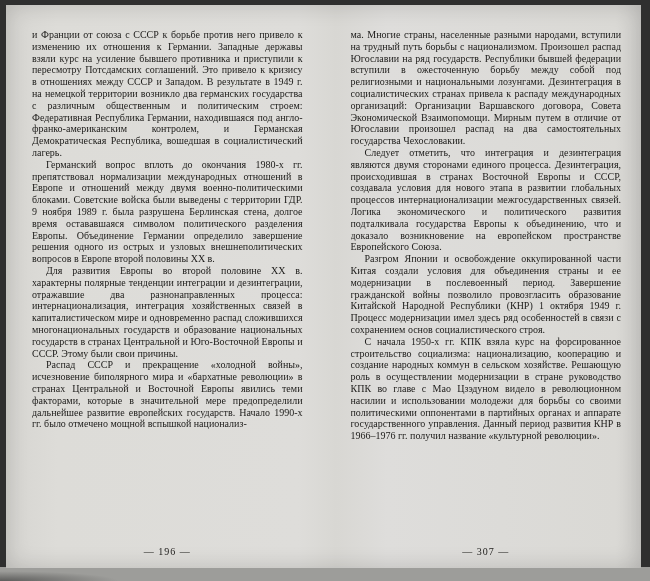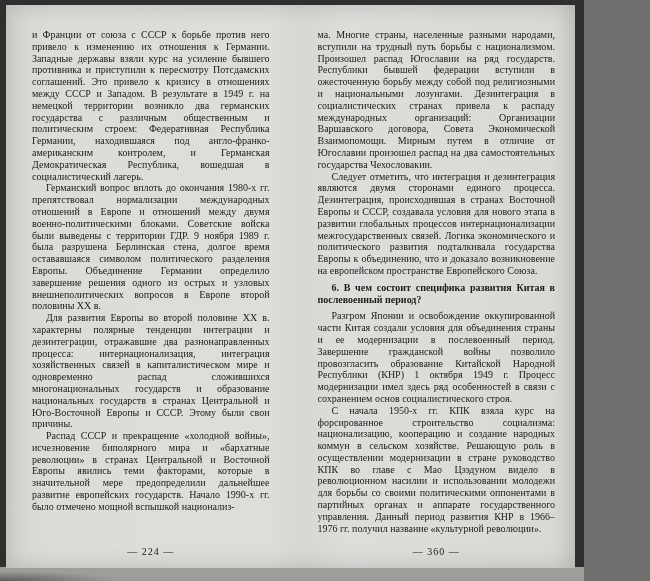--- a/index.html
+++ b/index.html
@@ -6,7 +6,7 @@
   html, body { background: #6e6e6c; }
   .scan {
     position: relative;
-    width: 584px;
+    width: 650px;
     height: 581px;
     background: #2f2f2f;
     overflow: hidden;

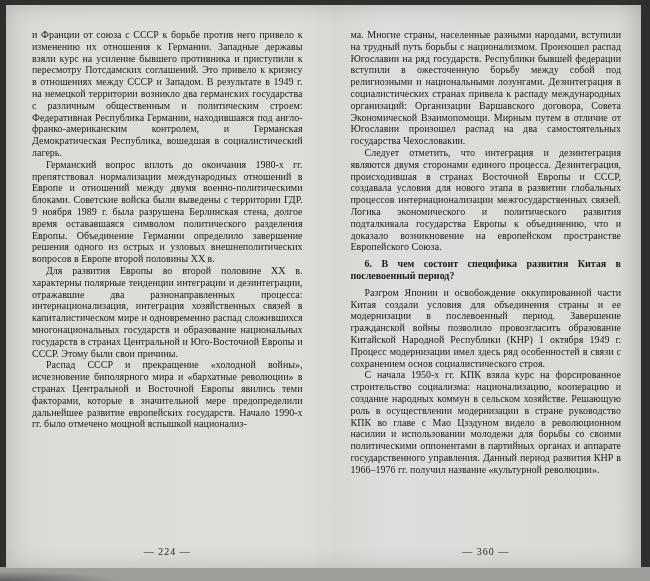--- a/index.html
+++ b/index.html
@@ -85,7 +85,6 @@
     <div class="page">
       <p class="cont">ма. Многие страны, населенные разными народами, вступили на трудный путь борьбы с национализмом. Произошел распад Югославии на ряд государств. Республики бывшей федерации вступили в ожесточенную борьбу между собой под религиозными и национальными лозунгами. Дезинтеграция в социалистических странах привела к распаду международных организаций: Организации Варшавского договора, Совета Экономической Взаимопомощи. Мирным путем в отличие от Югославии произошел распад на два самостоятельных государства Чехословакии.</p>
       <p>Следует отметить, что интеграция и дезинтеграция являются двумя сторонами единого процесса. Дезинтеграция, происходившая в странах Восточной Европы и СССР, создавала условия для нового этапа в развитии глобальных процессов интернационализации межгосударственных связей. Логика экономического и политического развития подталкивала государства Европы к объединению, что и доказало возникновение на европейском пространстве Европейского Союза.</p>
-      <p class="heading">6. В чем состоит специфика развития Китая в послевоенный период?</p>
       <p>Разгром Японии и освобождение оккупированной части Китая создали условия для объединения страны и ее модернизации в послевоенный период. Завершение гражданской войны позволило провозгласить образование Китайской Народной Республики (КНР) 1 октября 1949 г. Процесс модернизации имел здесь ряд особенностей в связи с сохранением основ социалистического строя.</p>
       <p>С начала 1950-х гг. КПК взяла курс на форсированное строительство социализма: национализацию, кооперацию и создание народных коммун в сельском хозяйстве. Решающую роль в осуществлении модернизации в стране руководство КПК во главе с Мао Цзэдуном видело в революционном насилии и использовании молодежи для борьбы со своими политическими оппонентами в партийных органах и аппарате государственного управления. Данный период развития КНР в 1966–1976 гг. получил название «культурной революции».</p>
       <div class="pagenum">— 360 —</div>

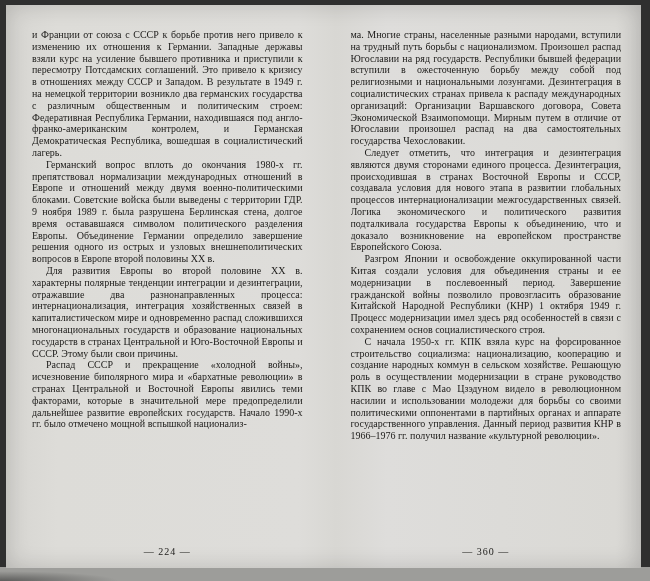--- a/index.html
+++ b/index.html
@@ -77,7 +77,7 @@
       <p>Германский вопрос вплоть до окончания 1980-х гг. препятствовал нормализации международных отношений в Европе и отношений между двумя военно-политическими блоками. Советские войска были выведены с территории ГДР. 9 ноября 1989 г. была разрушена Берлинская стена, долгое время остававшаяся символом политического разделения Европы. Объединение Германии определило завершение решения одного из острых и узловых внешнеполитических вопросов в Европе второй половины XX в.</p>
       <p>Для развития Европы во второй половине XX в. характерны полярные тенденции интеграции и дезинтеграции, отражавшие два разнонаправленных процесса: интернационализация, интеграция хозяйственных связей в капиталистическом мире и одновременно распад сложившихся многонациональных государств и образование национальных государств в странах Центральной и Юго-Восточной Европы и СССР. Этому были свои причины.</p>
       <p>Распад СССР и прекращение «холодной войны», исчезновение биполярного мира и «бархатные революции» в странах Центральной и Восточной Европы явились теми факторами, которые в значительной мере предопределили дальнейшее развитие европейских государств. Начало 1990-х гг. было отмечено мощной вспышкой национализ-</p>
-      <div class="pagenum">— 224 —</div>
+      <div class="pagenum">— 196 —</div>
     </div>
 
     <div class="gutter"></div>

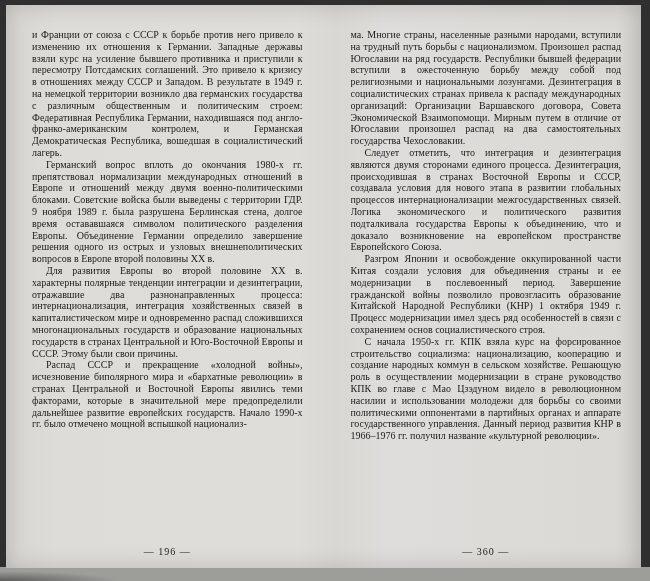--- a/index.html
+++ b/index.html
@@ -87,7 +87,7 @@
       <p>Следует отметить, что интеграция и дезинтеграция являются двумя сторонами единого процесса. Дезинтеграция, происходившая в странах Восточной Европы и СССР, создавала условия для нового этапа в развитии глобальных процессов интернационализации межгосударственных связей. Логика экономического и политического развития подталкивала государства Европы к объединению, что и доказало возникновение на европейском пространстве Европейского Союза.</p>
       <p>Разгром Японии и освобождение оккупированной части Китая создали условия для объединения страны и ее модернизации в послевоенный период. Завершение гражданской войны позволило провозгласить образование Китайской Народной Республики (КНР) 1 октября 1949 г. Процесс модернизации имел здесь ряд особенностей в связи с сохранением основ социалистического строя.</p>
       <p>С начала 1950-х гг. КПК взяла курс на форсированное строительство социализма: национализацию, кооперацию и создание народных коммун в сельском хозяйстве. Решающую роль в осуществлении модернизации в стране руководство КПК во главе с Мао Цзэдуном видело в революционном насилии и использовании молодежи для борьбы со своими политическими оппонентами в партийных органах и аппарате государственного управления. Данный период развития КНР в 1966–1976 гг. получил название «культурной революции».</p>
-      <div class="pagenum">— 360 —</div>
+      <div class="pagenum">— 307 —</div>
     </div>
 
   </div>

